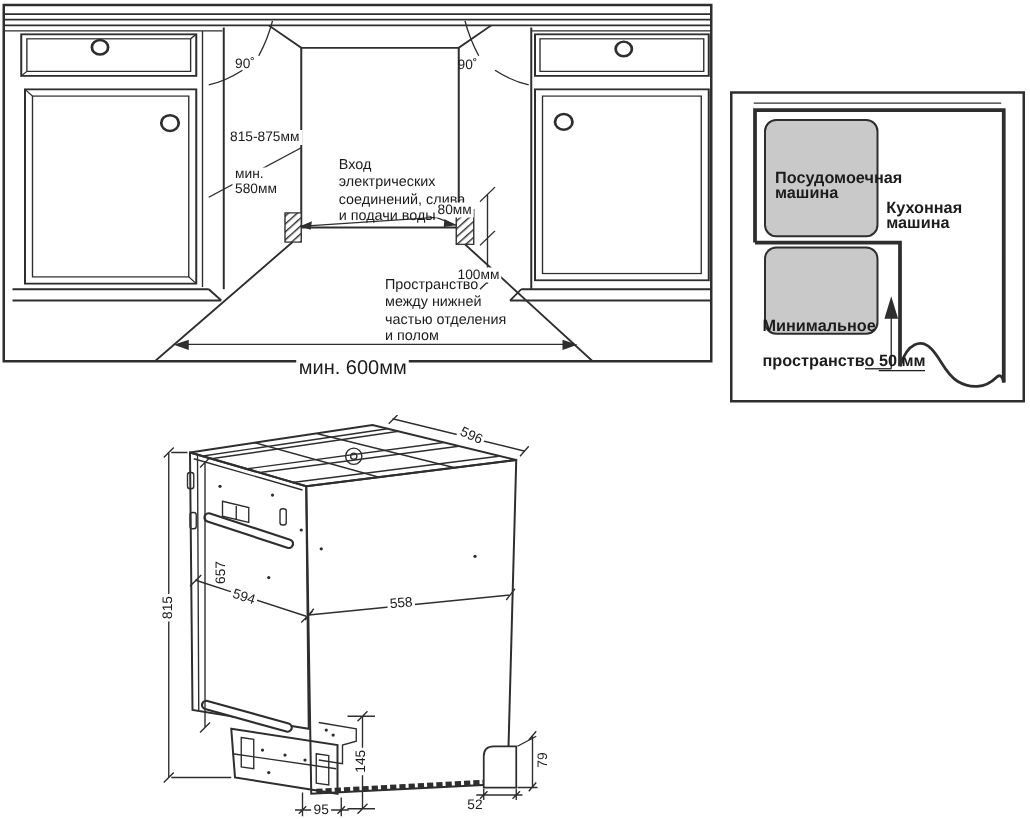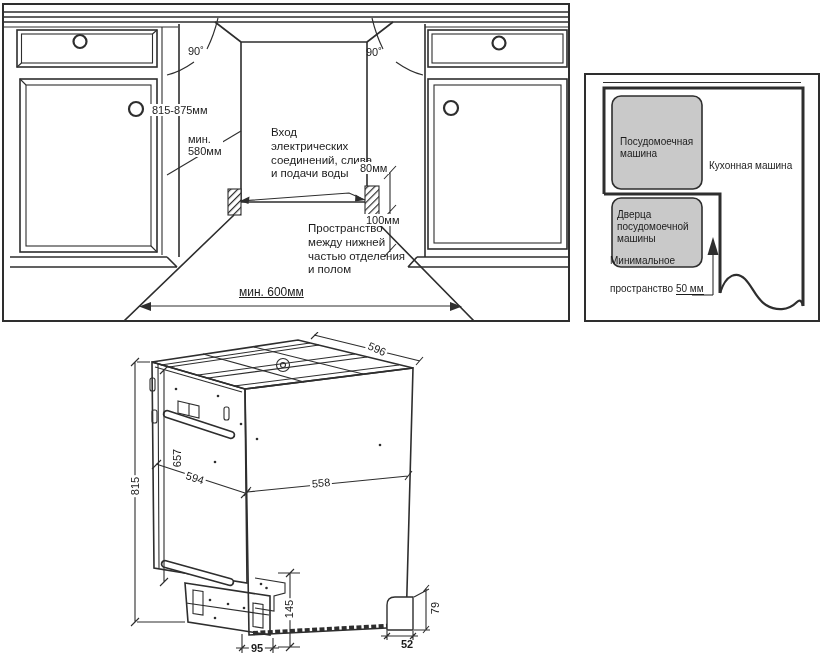--- a/index.html
+++ b/index.html
@@ -10,7 +10,7 @@
     font-family:"Liberation Sans", sans-serif; color:#1c1c1c;
   }
   .panel { position:absolute; border:2px solid var(--line); background:#fff; }
-  #panel-niche   { left:2px;   top:3px;  width:568px; height:319px; }
+  #panel-niche   { left:2px;   top:3px;  width:568px; height:287px; }
   #panel-topview { left:584px; top:73px; width:236px; height:249px; }
   #drawing-bottom{ position:absolute; left:118px; top:332px; width:340px; height:323px; }
   .fill-svg { position:absolute; left:0; top:0; width:100%; height:100%; }

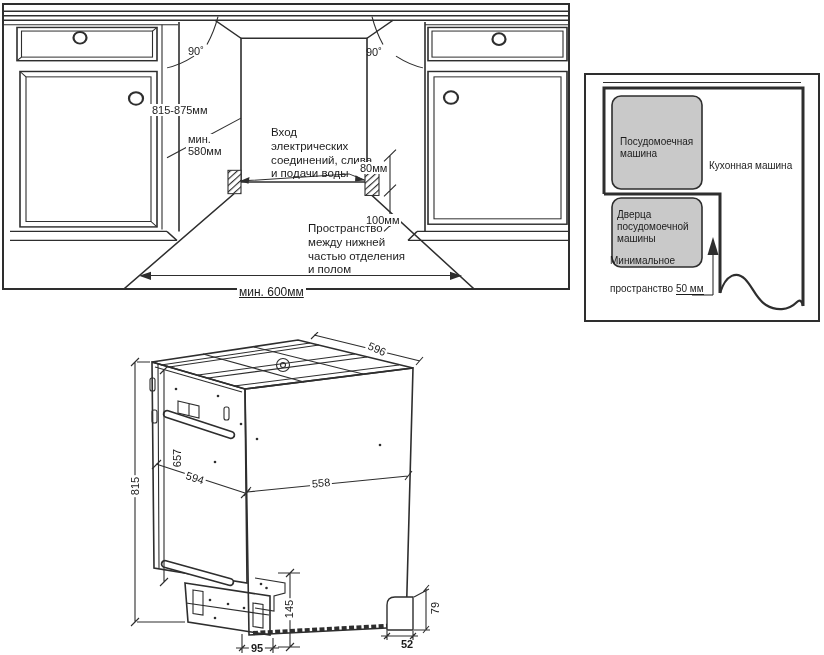--- a/index.html
+++ b/index.html
@@ -110,7 +110,7 @@
 
   <div class="lbl" style="left:184px;top:40px">90˚</div>
   <div class="lbl" style="left:362px;top:41px">90˚</div>
-  <div class="lbl bg" style="left:146px;top:99px">815-875мм</div>
+  <div class="lbl bg" style="left:178px;top:99px">815-875мм</div>
   <div class="lbl bg" style="left:182px;top:129px;line-height:11.5px">мин.
 580мм</div>
   <div class="lbl note" style="left:240px;top:121px">Вход

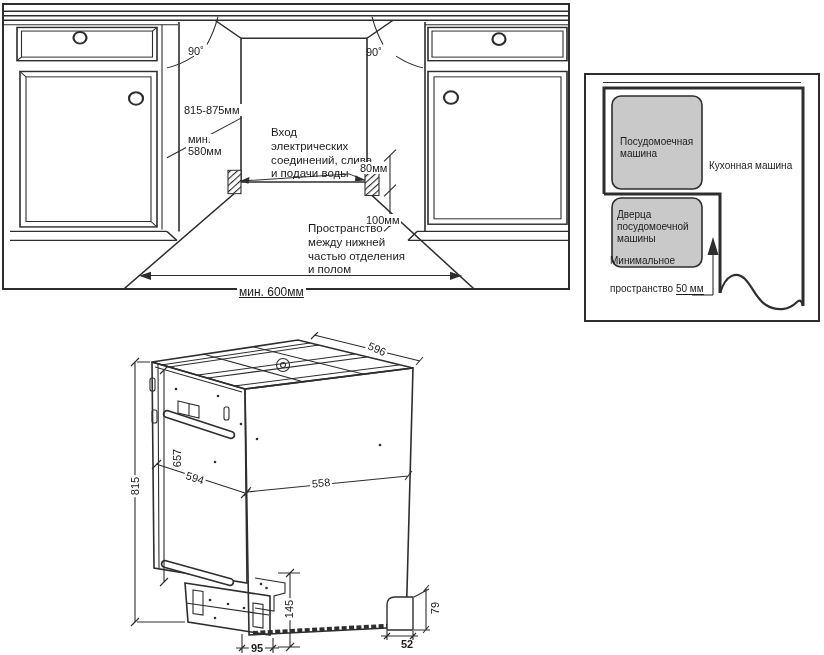--- a/index.html
+++ b/index.html
@@ -36,7 +36,7 @@
   .bg  { background:#fff; padding:0 2px; }
   .note{ font-size:11.5px; line-height:13.8px;margin-left:27px; }
   .big { font-size:12px;text-decoration:underline; }
-  .sm  { font-size:10px; line-height:12px; }
+  .sm  { font-size:13px; line-height:12px;font-weight:bold; }
   .ctr { transform:translate(-50%,-50%); white-space:nowrap;font-weight:bold; }
   .r90 { transform:translate(-50%,-50%) rotate(-90deg); white-space:nowrap; }
   .u   { border-bottom:1.2px solid #1c1c1c; }

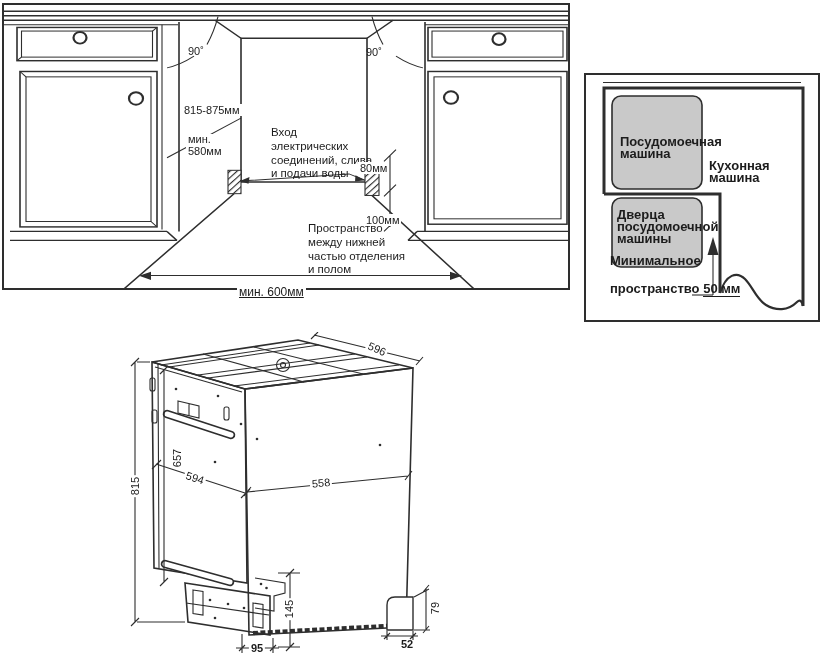--- a/index.html
+++ b/index.html
@@ -117,7 +117,7 @@
 электрических
 соединений, слива
 и подачи воды</div>
-  <div class="lbl bg" style="left:354px;top:157px">80мм</div>
+  <div class="lbl bg" style="left:344px;top:157px">80мм</div>
   <div class="lbl bg" style="left:360px;top:209px">100мм</div>
   <div class="lbl note" style="left:277px;top:217px">Пространство
 между нижней

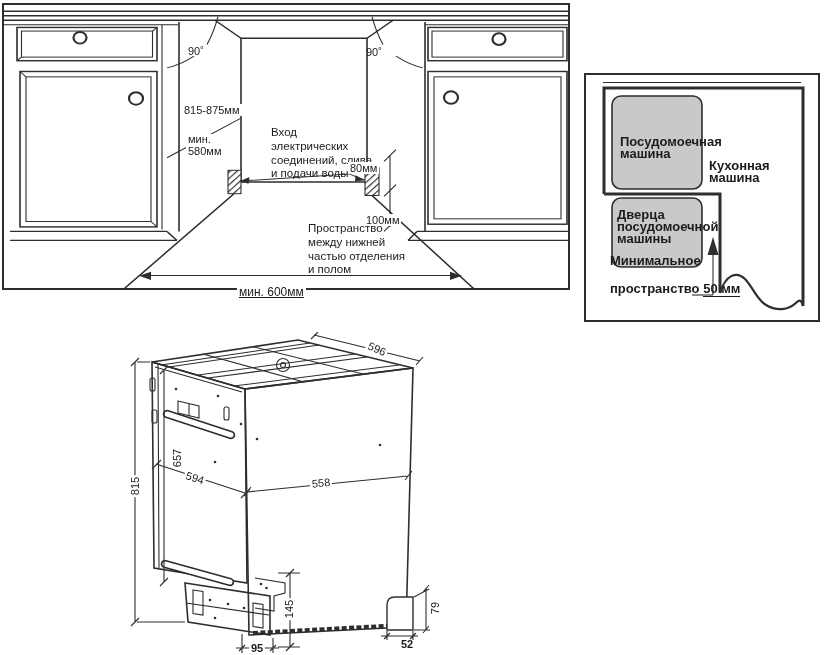--- a/index.html
+++ b/index.html
@@ -145,9 +145,6 @@
 
   <div class="lbl sm" style="left:34px;top:61px">Посудомоечная
 машина</div>
-  <div class="lbl sm" style="left:31px;top:134px">Дверца
-посудомоечной
-машины</div>
   <div class="lbl sm" style="left:123px;top:85px">Кухонная машина</div>
   <div class="lbl sm" style="left:24px;top:180px">Минимальное</div>
   <div class="lbl sm" style="left:24px;top:208px"><span>пространство </span><span class="u">50 мм</span></div>

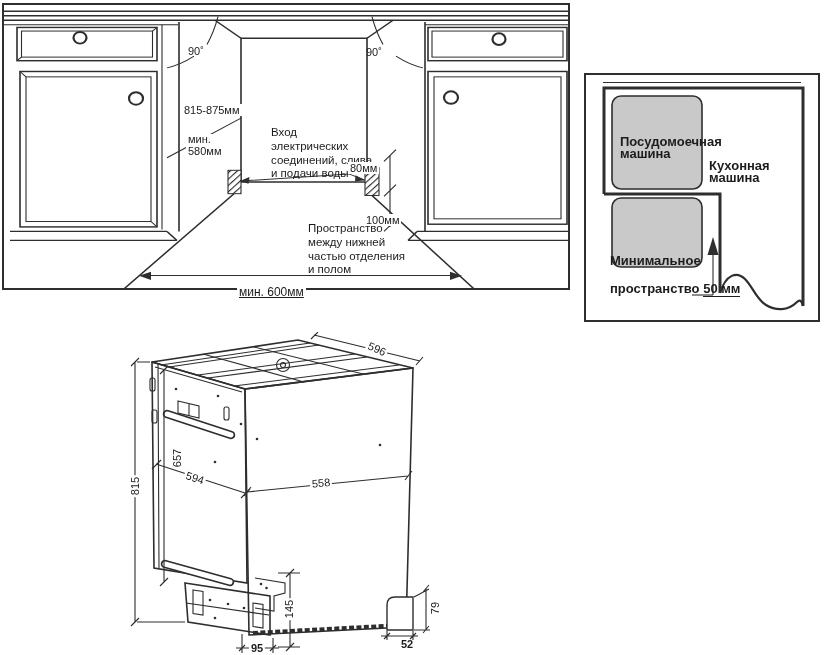--- a/index.html
+++ b/index.html
@@ -35,7 +35,7 @@
   }
   .bg  { background:#fff; padding:0 2px; }
   .note{ font-size:11.5px; line-height:13.8px;margin-left:27px; }
-  .big { font-size:12px;text-decoration:underline; }
+  .big { font-size:16px; }
   .sm  { font-size:13px; line-height:12px;font-weight:bold; }
   .ctr { transform:translate(-50%,-50%); white-space:nowrap;font-weight:bold; }
   .r90 { transform:translate(-50%,-50%) rotate(-90deg); white-space:nowrap; }

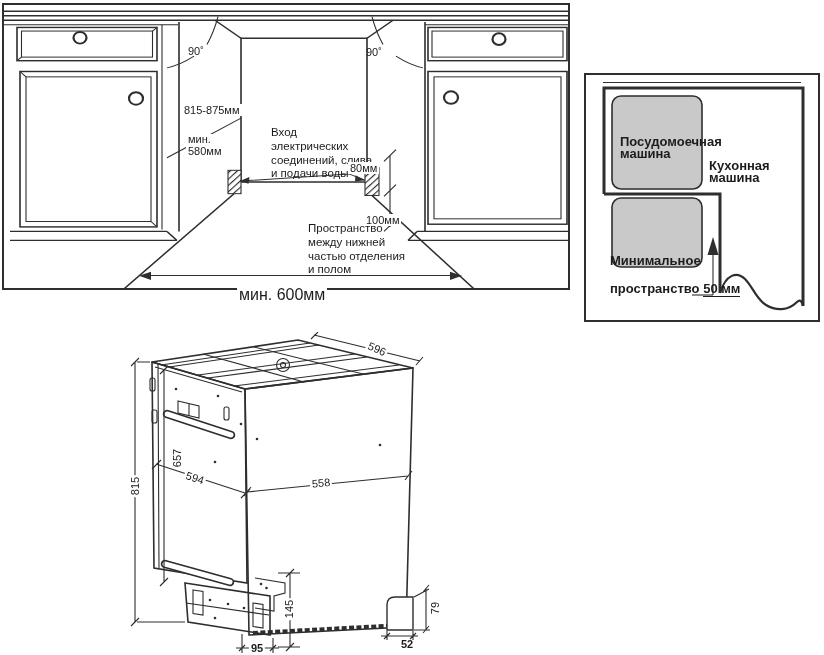--- a/index.html
+++ b/index.html
@@ -37,7 +37,7 @@
   .note{ font-size:11.5px; line-height:13.8px;margin-left:27px; }
   .big { font-size:16px; }
   .sm  { font-size:13px; line-height:12px;font-weight:bold; }
-  .ctr { transform:translate(-50%,-50%); white-space:nowrap;font-weight:bold; }
+  .ctr { transform:translate(-50%,-50%); white-space:nowrap; }
   .r90 { transform:translate(-50%,-50%) rotate(-90deg); white-space:nowrap; }
   .u   { border-bottom:1.2px solid #1c1c1c; }
 </style>

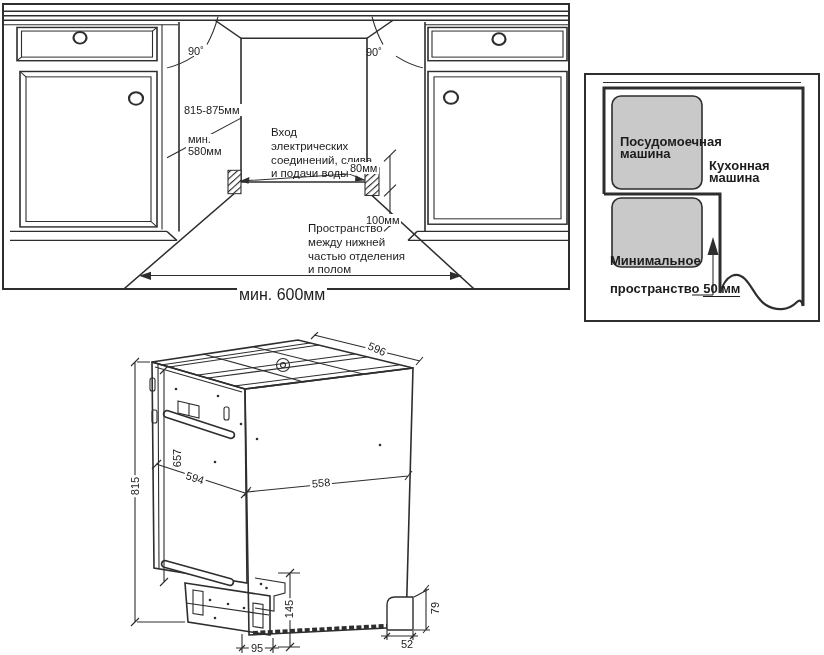--- a/index.html
+++ b/index.html
@@ -218,7 +218,7 @@
   <div class="lbl bg" style="left:203px;top:151px;transform:translate(-50%,-50%) rotate(-5deg);white-space:nowrap">558</div>
   <div class="lbl bg r90" style="left:171px;top:277px">145</div>
   <div class="lbl bg ctr" style="left:139px;top:316px">95</div>
-  <div class="lbl ctr" style="left:289px;top:312px">52</div>
+  <div class="lbl ctr" style="left:262px;top:312px">52</div>
   <div class="lbl r90" style="left:317px;top:276px">79</div>
 </div>
 

